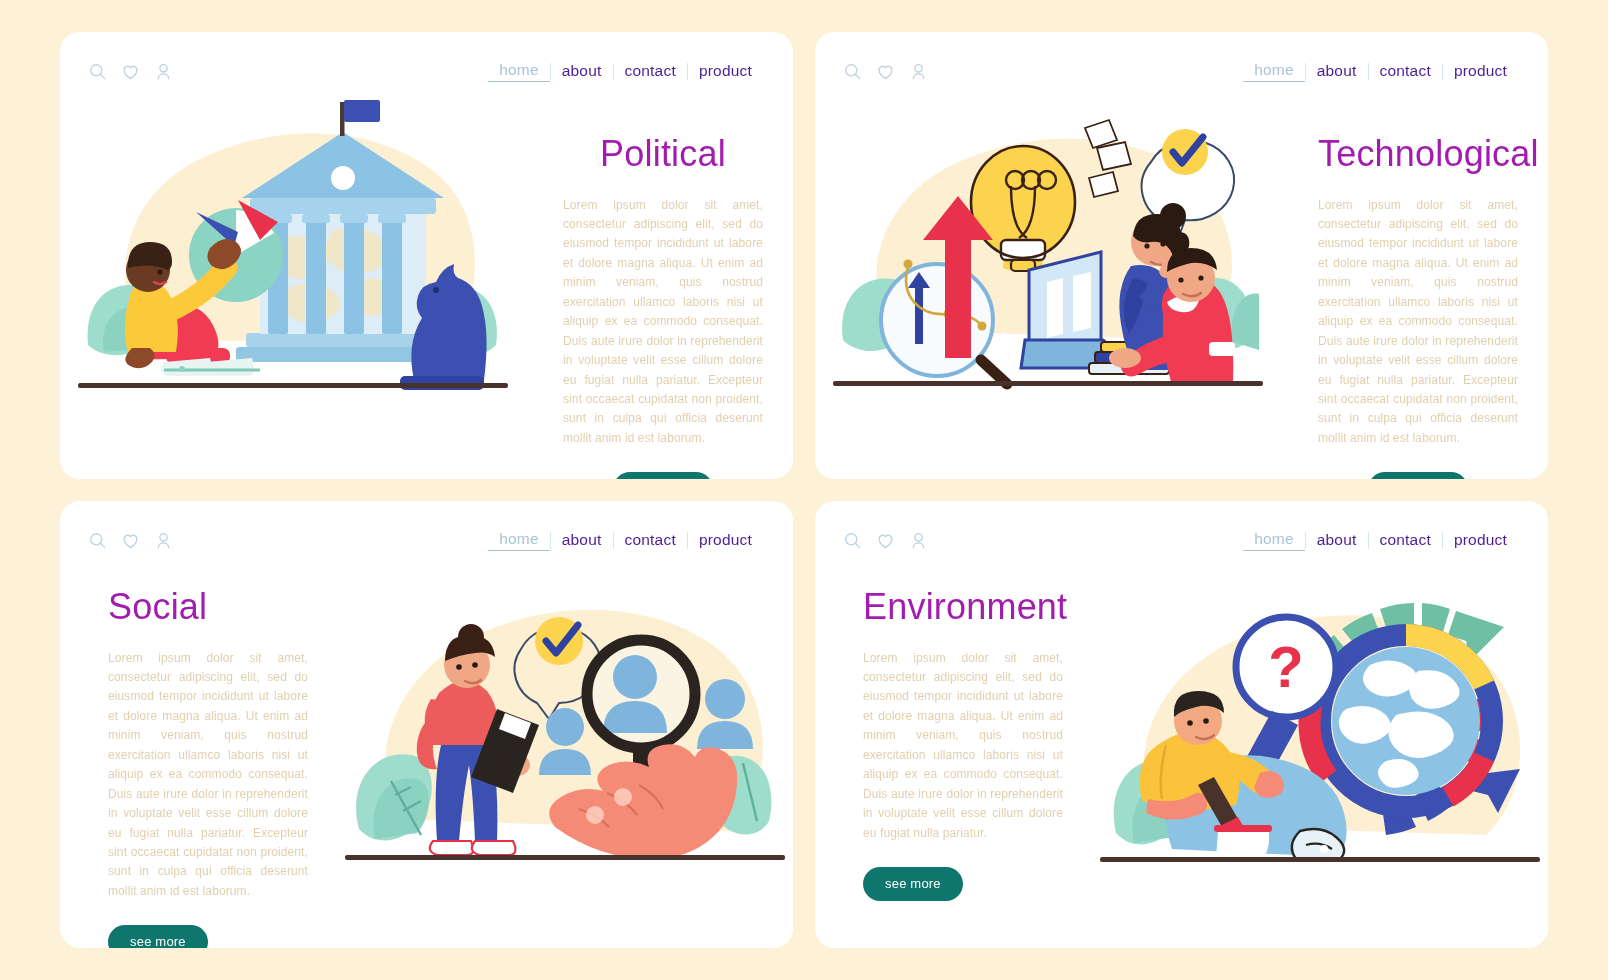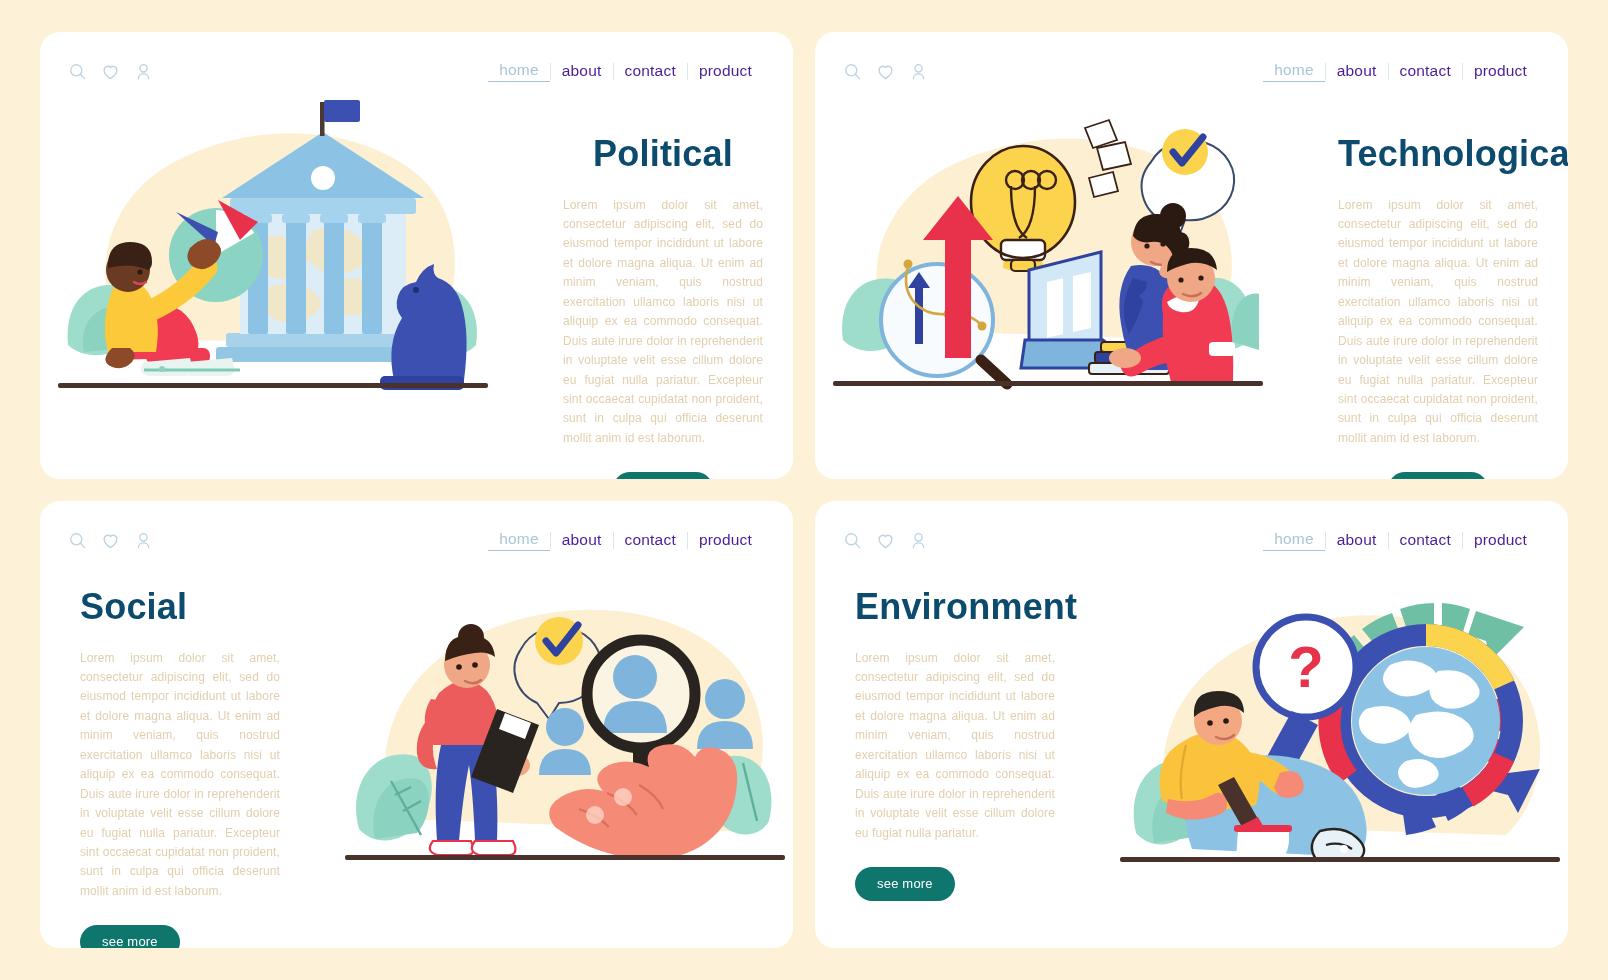--- a/index.html
+++ b/index.html
@@ -20,7 +20,7 @@
     grid-template-rows: 1fr 1fr;
     column-gap: 22px;
     row-gap: 22px;
-    padding: 32px 40px;
+    padding: 32px 60px;
   }
 
   .panel {

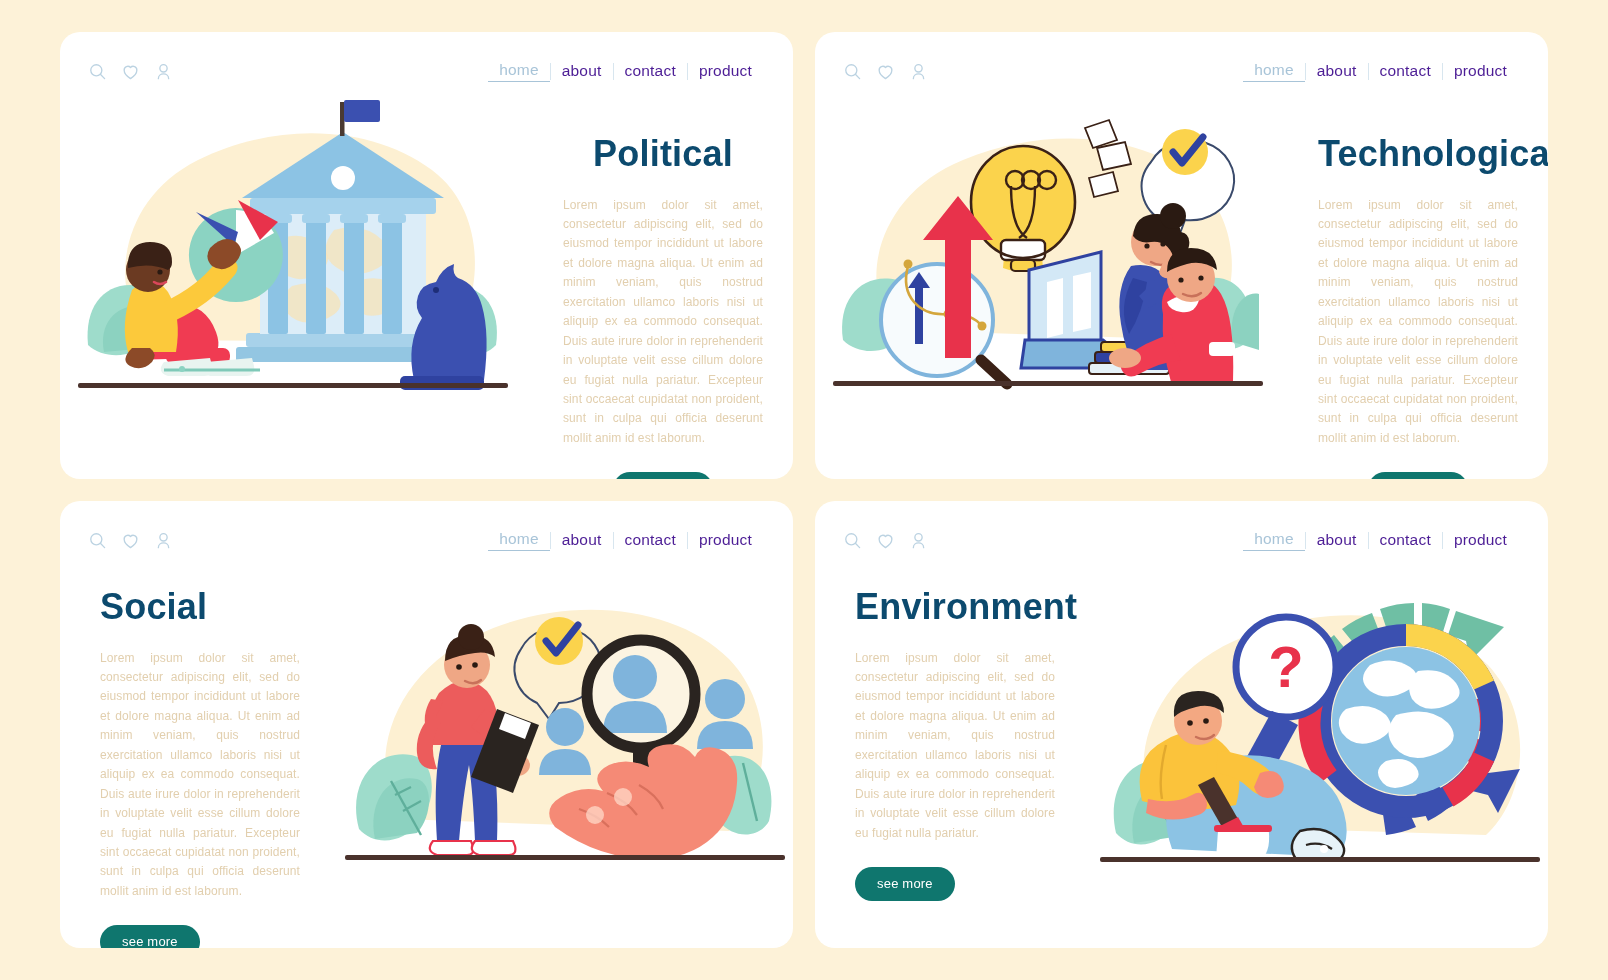--- a/index.html
+++ b/index.html
@@ -73,8 +73,8 @@
 
   .panel-title {
     font-size: 36px;
-    font-weight: 700;
-    color: #0c4a6e;
+    font-weight: 400;
+    color: #a21caf;
     letter-spacing: .2px;
     line-height: 1.1;
     white-space: nowrap;

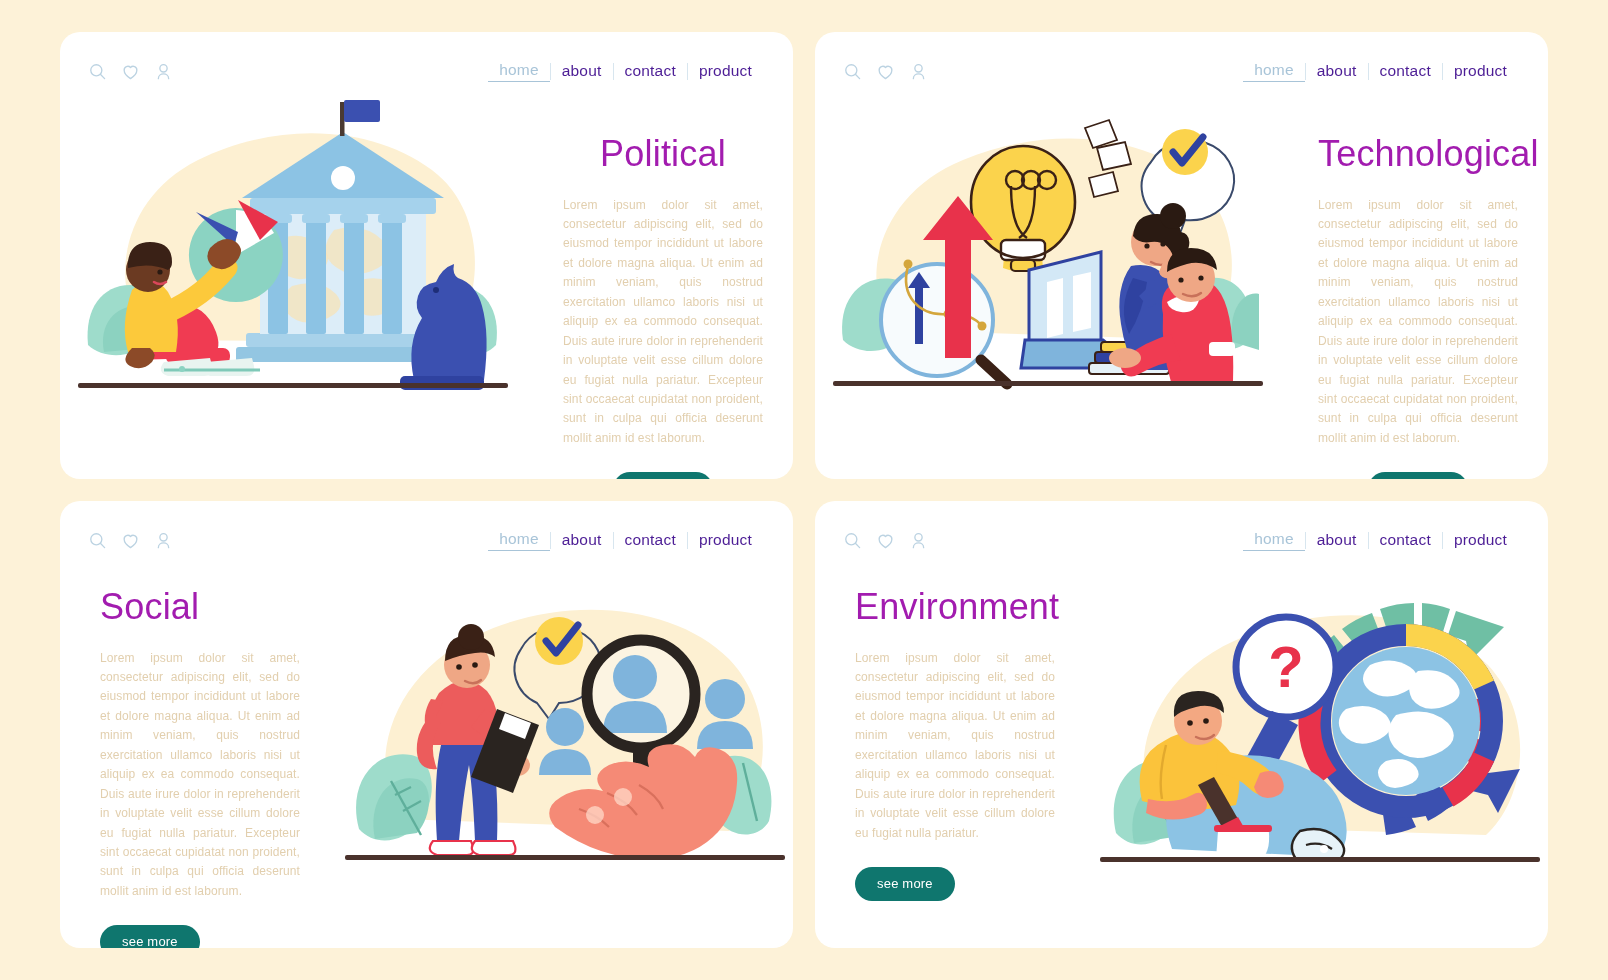--- a/index.html
+++ b/index.html
@@ -69,7 +69,7 @@
     width: 200px;
   }
   .panel.right-text .content { right: 30px; top: 102px; text-align: left; }
-  .panel.left-text  .content { left: 40px;  top: 86px;  text-align: left; }
+  .panel.left-text  .content { left: 48px;  top: 86px;  text-align: left; }
 
   .panel-title {
     font-size: 36px;

